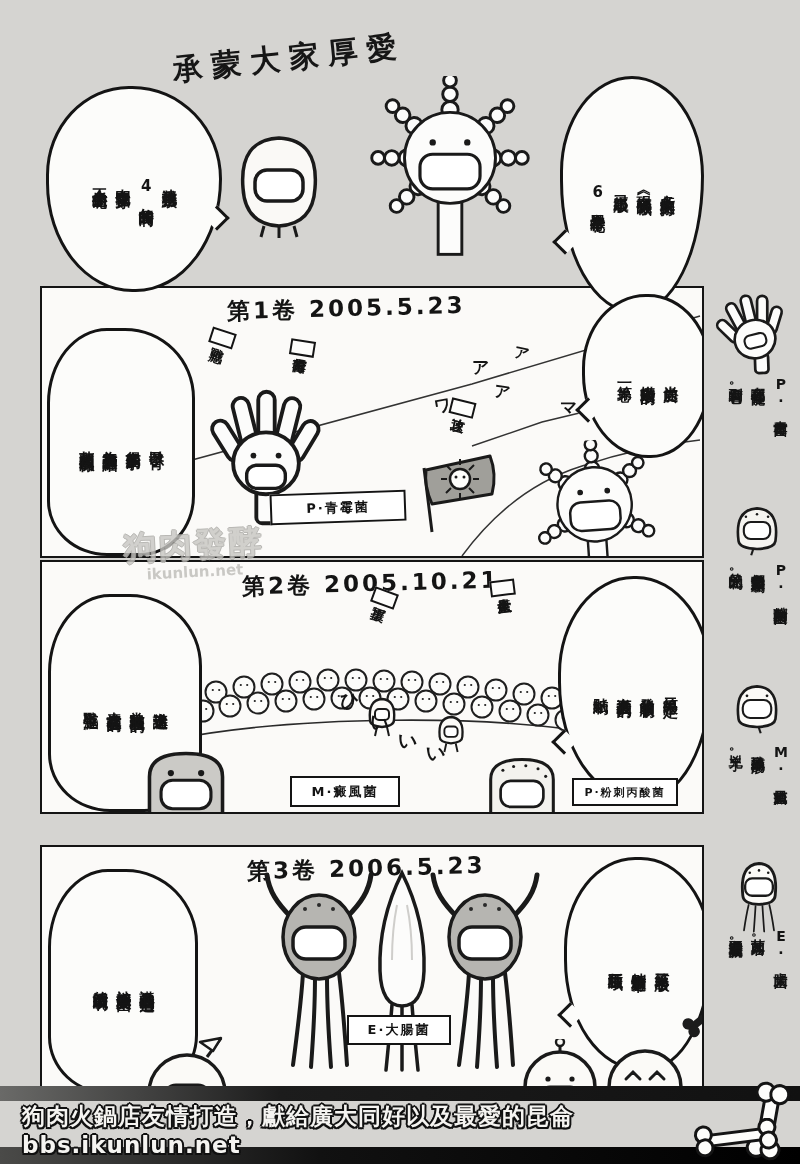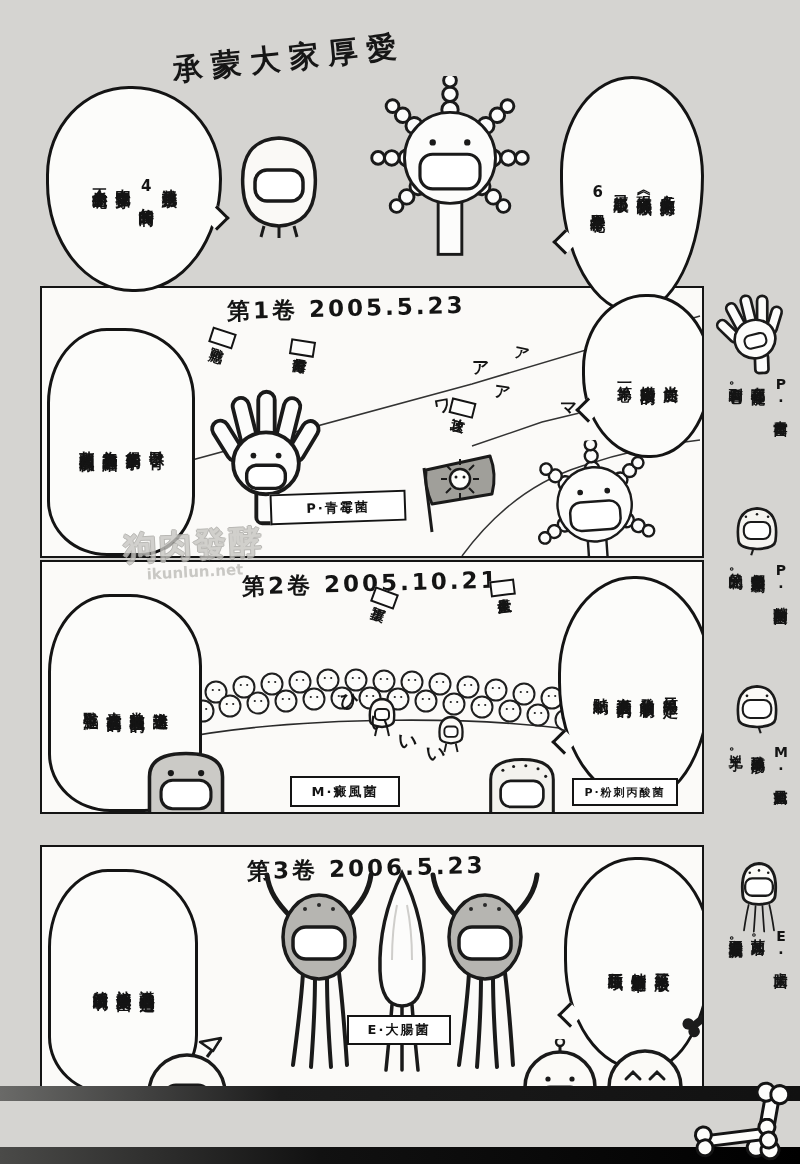--- a/index.html
+++ b/index.html
@@ -482,6 +482,7 @@
   </div>
 
   <div class="band" style="top:1086px;height:15px;background:linear-gradient(to right,#6a6a68,#1c1c1c 35%,#111 100%);"></div>
+  <div class="footer-credit">狗肉火鍋店友情打造，獻給廣大同好以及最愛的昆侖bbs.ikunlun.net</div>
 
   <div class="abs" style="left:742px;top:1080px;width:52px;height:82px;z-index:7;">
     <svg viewBox="0 0 52 82" width="52" height="82">

